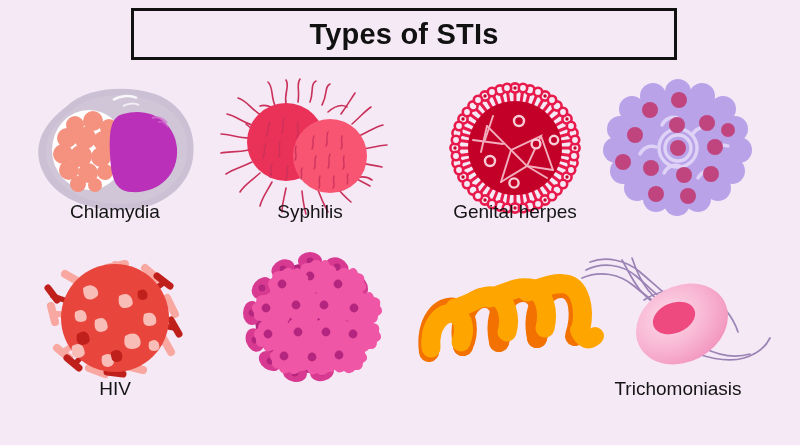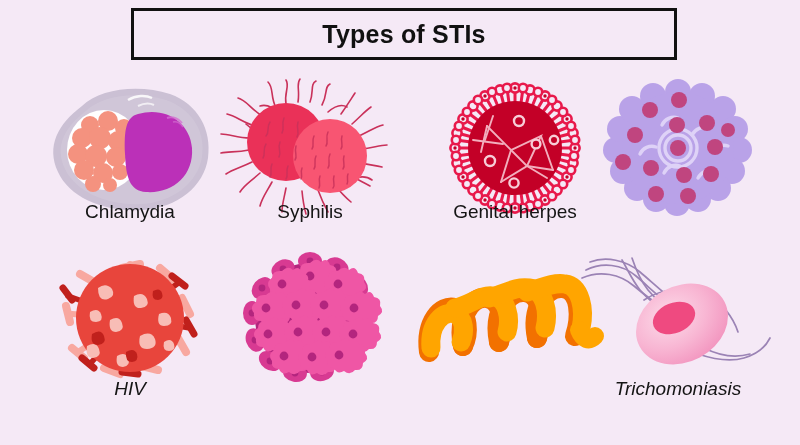--- a/index.html
+++ b/index.html
@@ -27,7 +27,7 @@
     left:131px;top:8px;
     width:546px;height:52px;
     display:flex;align-items:center;justify-content:center;
-    font-size:25px;font-weight:bold;color:#111111;
+    font-size:29px;font-weight:bold;color:#111111;
     letter-spacing:0.2px;
     white-space:nowrap;
   }

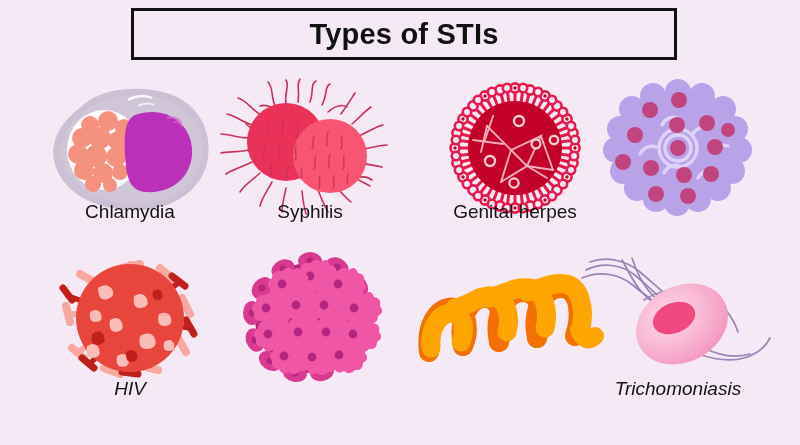--- a/index.html
+++ b/index.html
@@ -53,7 +53,7 @@
   .r2 .caption{top:130px;font-style:italic;}
 
   
-  .c0{left:30px;}
+  .c0{left:15px;}
   .c1{left:210px;}
   .c2{left:415px;}
   .c3{left:578px;}

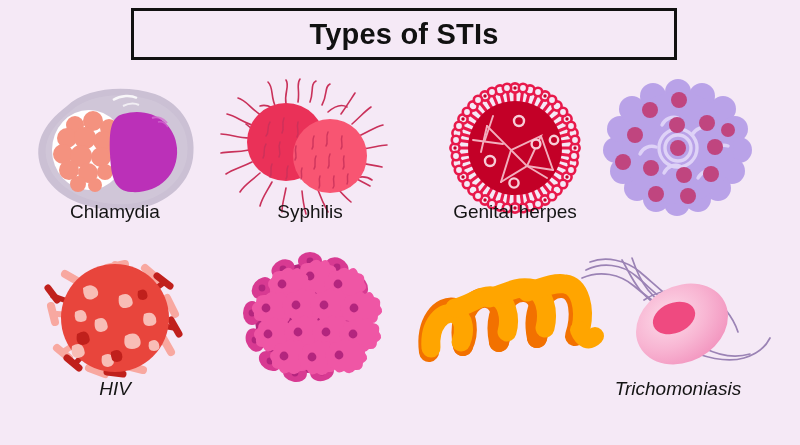--- a/index.html
+++ b/index.html
@@ -50,7 +50,7 @@
     white-space:nowrap;
   }
   .r1 .caption{top:123px;}
-  .r2 .caption{top:130px;font-style:italic;}
+  .r2 .caption{top:130px;}
 
   
   .c0{left:15px;}

